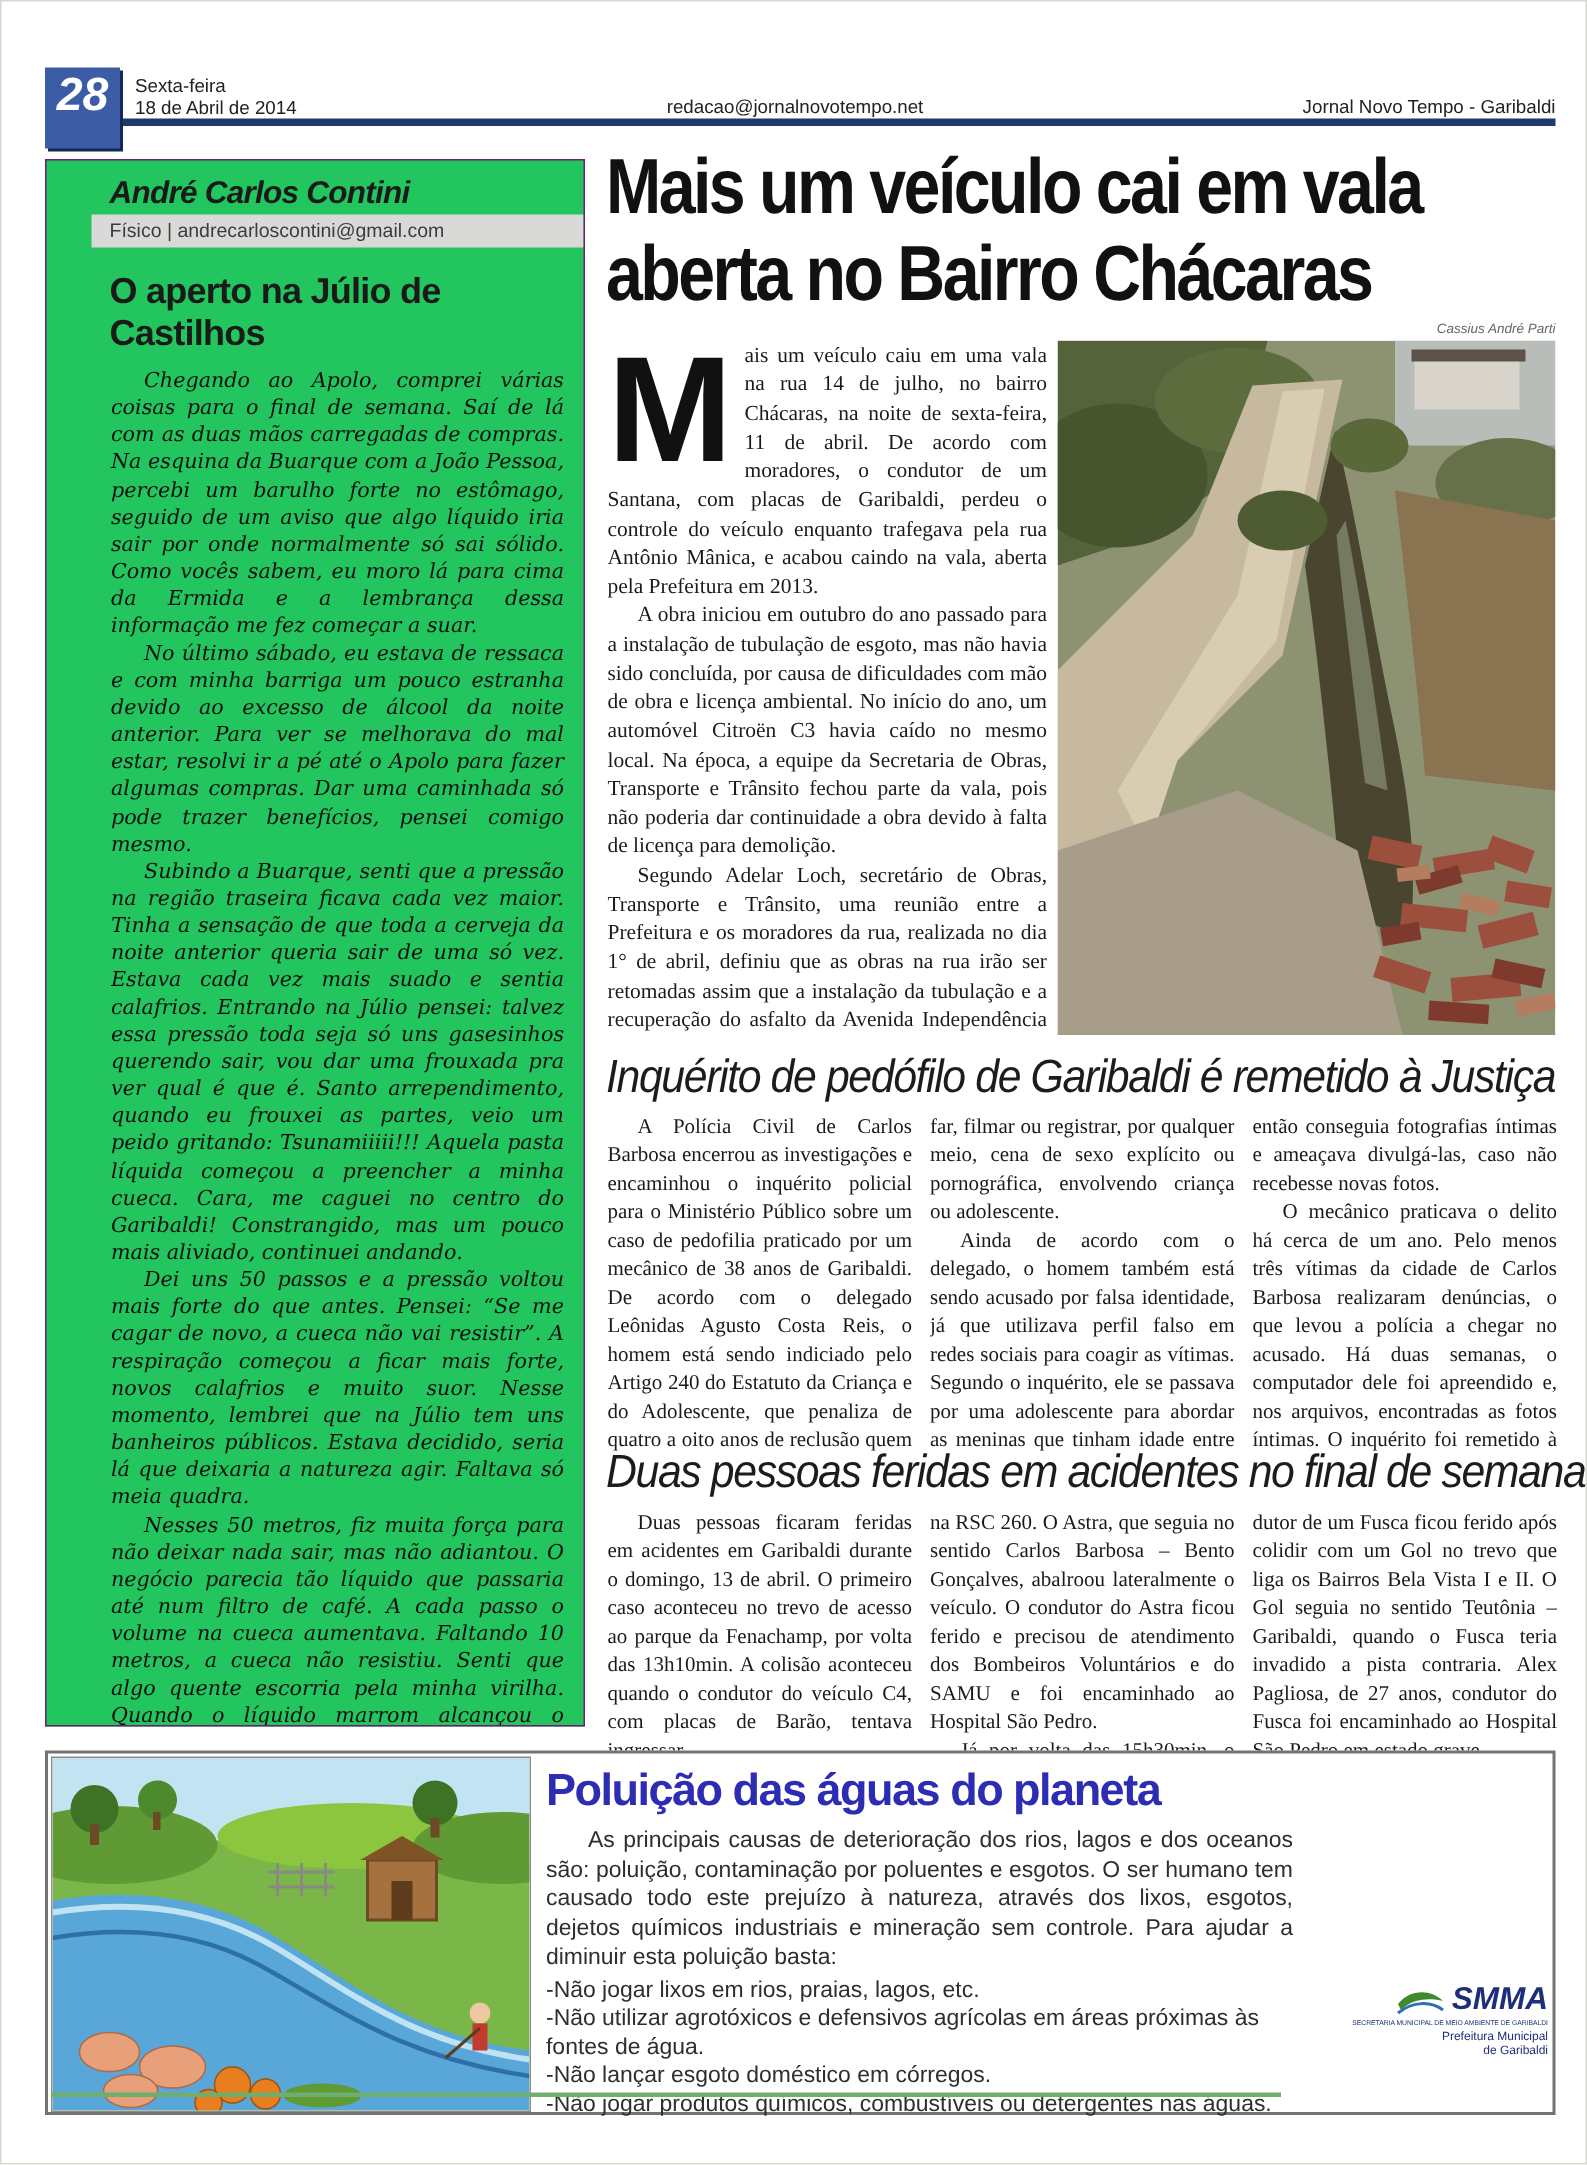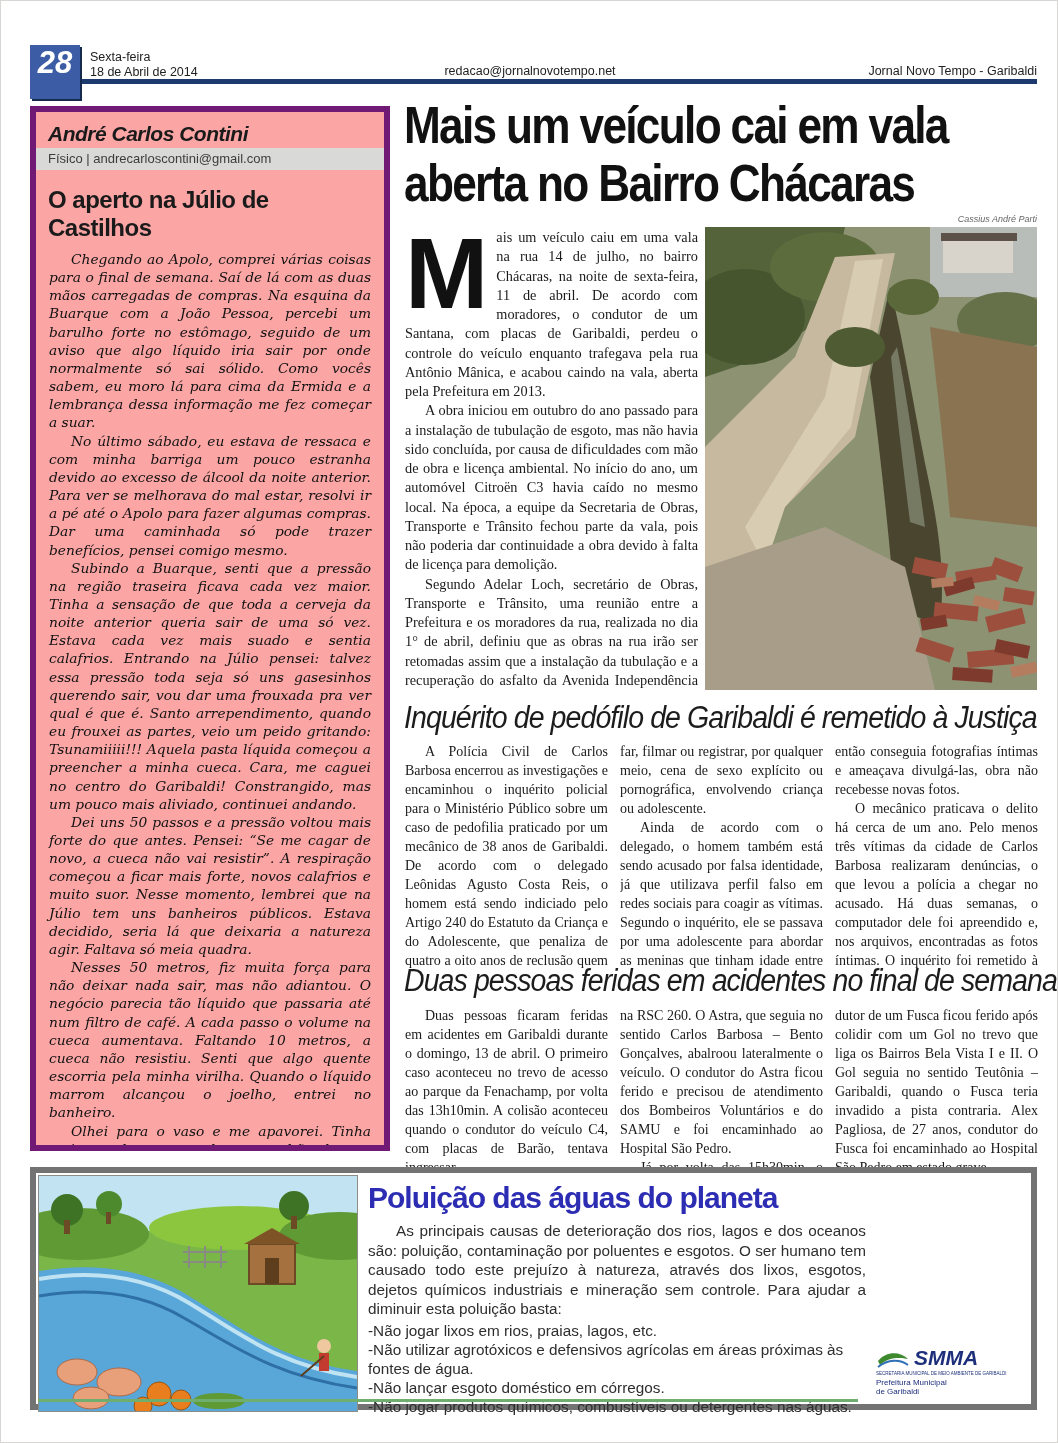--- a/index.html
+++ b/index.html
@@ -25,7 +25,7 @@
   
   .opinion {
     position:absolute; left:30px; top:106px; width:360px; height:1045px;
-    border:6px solid #701a75; background:#fca5a5; overflow:hidden;
+    border:1px solid #701a75; background:#22c55e; overflow:hidden;padding-left:30px;
   }
   .op-author { margin:10px 12px 2px; font:italic bold 21px "Liberation Sans", sans-serif; letter-spacing:-0.5px; }
   .op-info   { background:#d9d9d7; padding:3px 12px 4px; font:13px "Liberation Sans", sans-serif; color:#3c3c3c; }

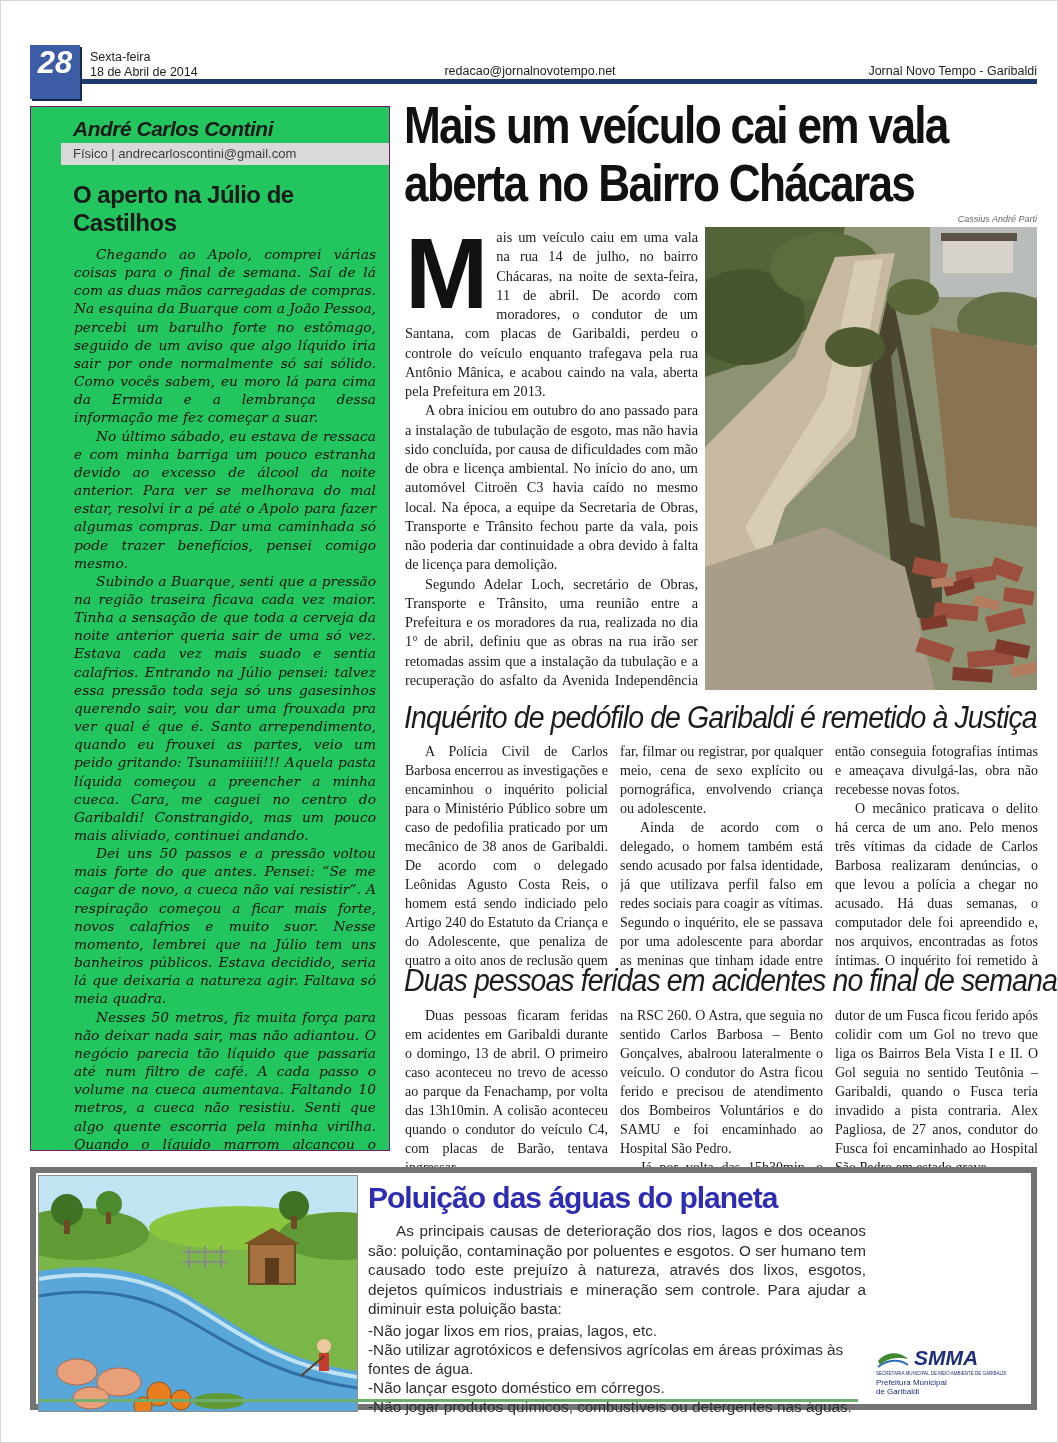--- a/index.html
+++ b/index.html
@@ -185,7 +185,7 @@
     <p class="ind">Ainda de acordo com o delegado, o homem também está sendo acusado por falsa identidade, já que utilizava perfil falso em redes sociais para coagir as vítimas. Segundo o inquérito, ele se passava por uma adolescente para abordar as meninas que tinham idade entre 13 a 15 anos. Ele</p>
   </div>
   <div class="ncol a2 c3">
-    <p>então conseguia fotografias íntimas e ameaçava divulgá-las, obra não recebesse novas fotos.</p>
+    <p>então conseguia fotografias íntimas e ameaçava divulgá-las, caso não recebesse novas fotos.</p>
     <p class="ind">O mecânico praticava o delito há cerca de um ano. Pelo menos três vítimas da cidade de Carlos Barbosa realizaram denúncias, o que levou a polícia a chegar no acusado. Há duas semanas, o computador dele foi apreendido e, nos arquivos, encontradas as fotos íntimas. O inquérito foi remetido à justiça, que analisa o caso.</p>
   </div>
 

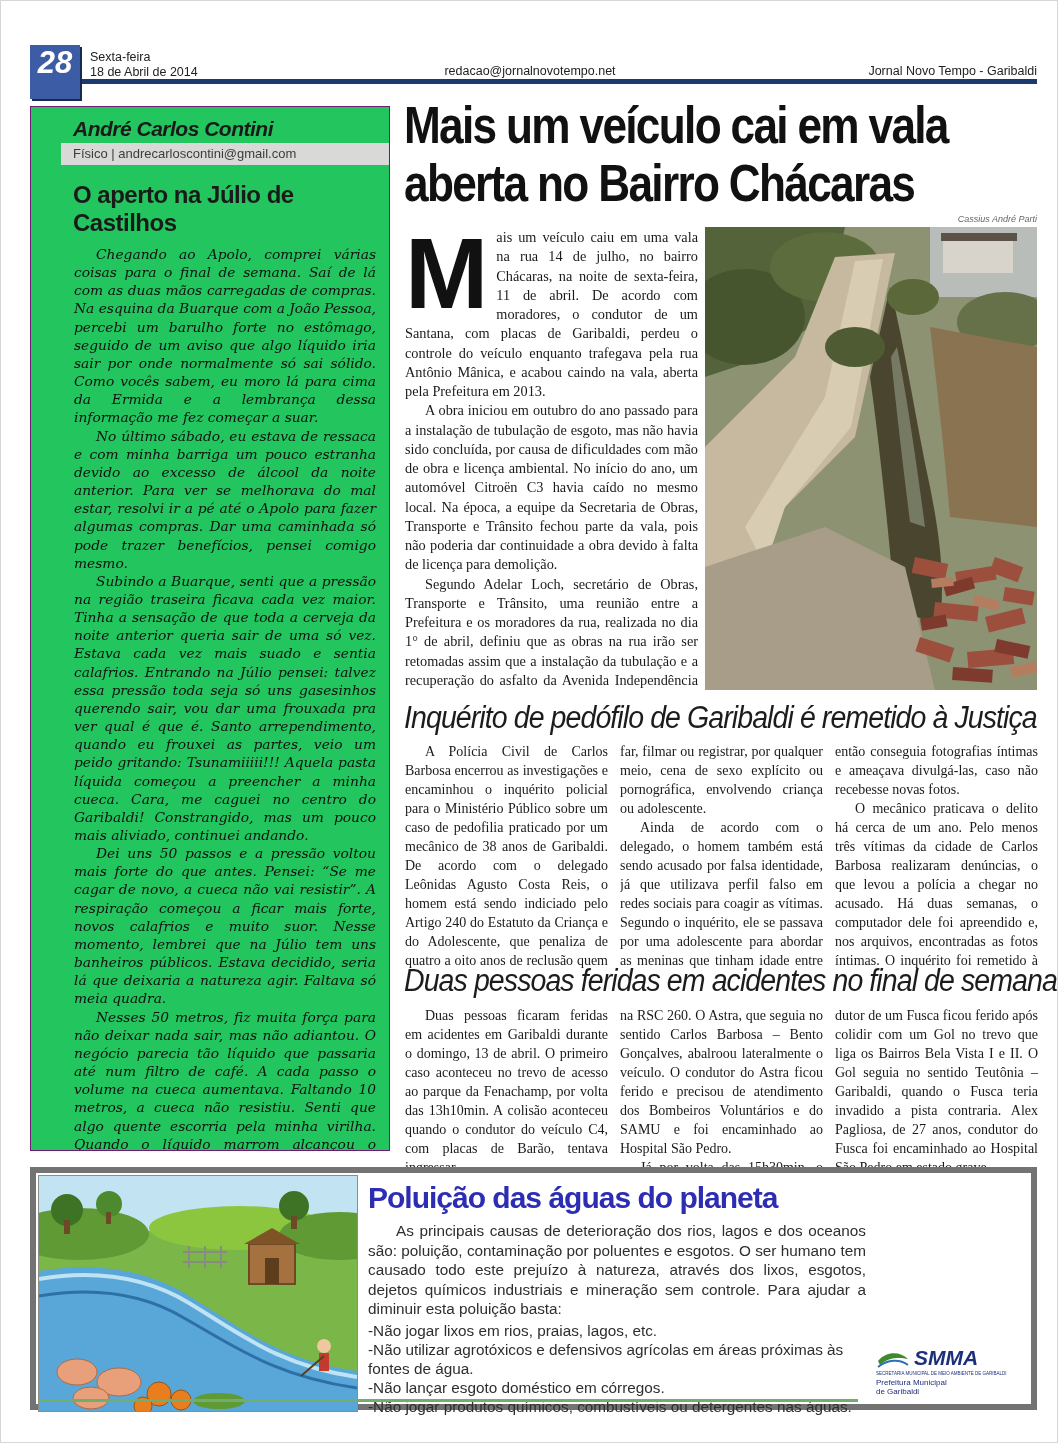--- a/index.html
+++ b/index.html
@@ -71,7 +71,7 @@
   
   .ad {
     position:absolute; left:30px; top:1167px; width:1007px; height:243px;
-    border:6px solid #737373; background:#fff;
+    border:2px solid #737373; background:#fff;
   }
   .ad-cartoon { position:absolute; left:2px; top:2px; width:320px; height:237px; border:1px solid #8d8d88; overflow:hidden; }
   .ad-title {

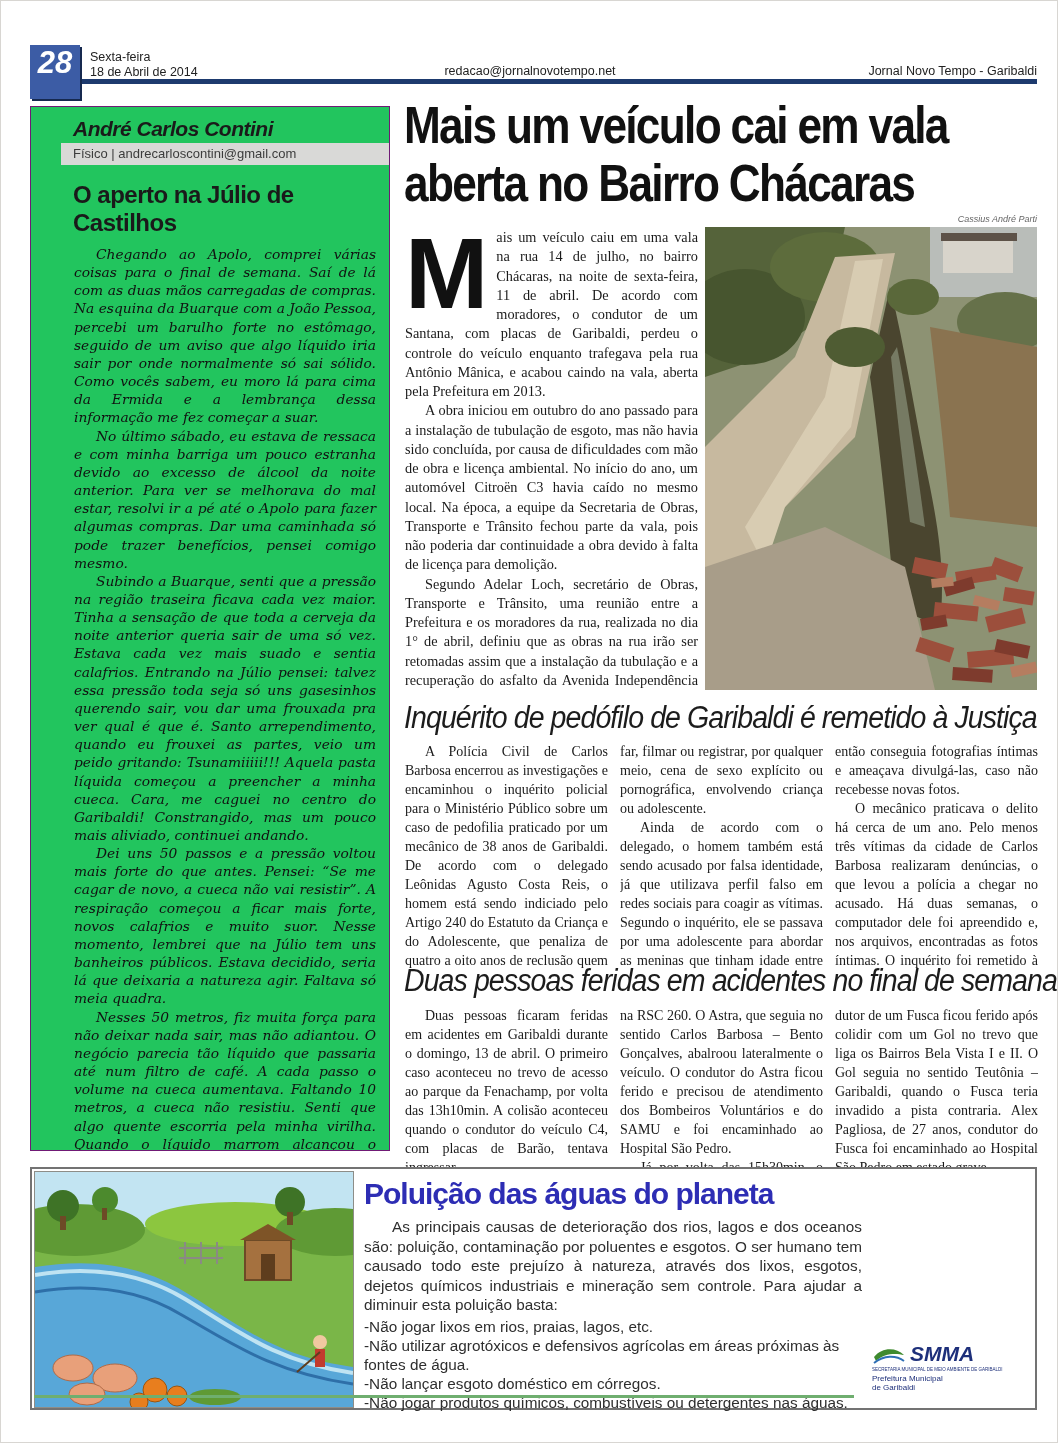--- a/index.html
+++ b/index.html
@@ -89,7 +89,7 @@
   .biasotto .b-name { font:bold 30px "DejaVu Serif", serif; color:#3f8a2e; letter-spacing:-1px; }
   .biasotto .b-sub  { font:bold 10px "Liberation Sans", sans-serif; color:#3f8a2e; margin-top:1px; }
   .biasotto .b-slogan { font:italic 13px/15px "DejaVu Serif", serif; color:#2f5a2f; margin-top:4px; }
-  .smma { position:absolute; left:840px; top:173px; width:160px; text-align:left; }
+  .smma { position:absolute; left:840px; top:152px; width:160px; text-align:right; }
   .smma .s-name { font:italic bold 21px "Liberation Sans", sans-serif; color:#1d2f7a; display:inline-block; vertical-align:middle; }
   .smma .s-small { font:4.5px/5px "Liberation Sans", sans-serif; color:#1d2f7a; text-transform:uppercase; margin-top:1px; }
   .smma .s-org { font:8px/9px "Liberation Sans", sans-serif; color:#1d2f7a; margin-top:2px; }

